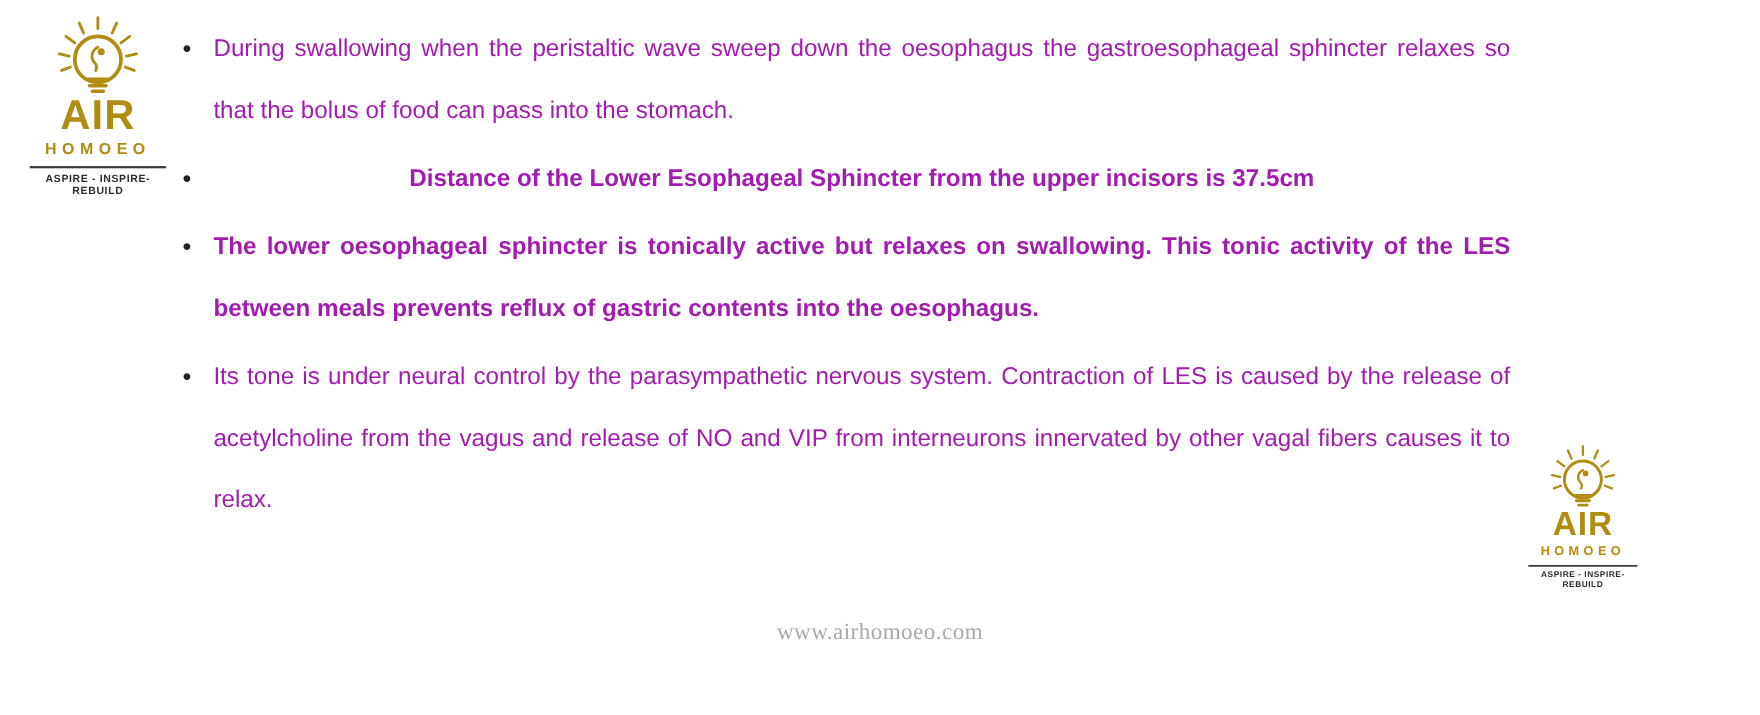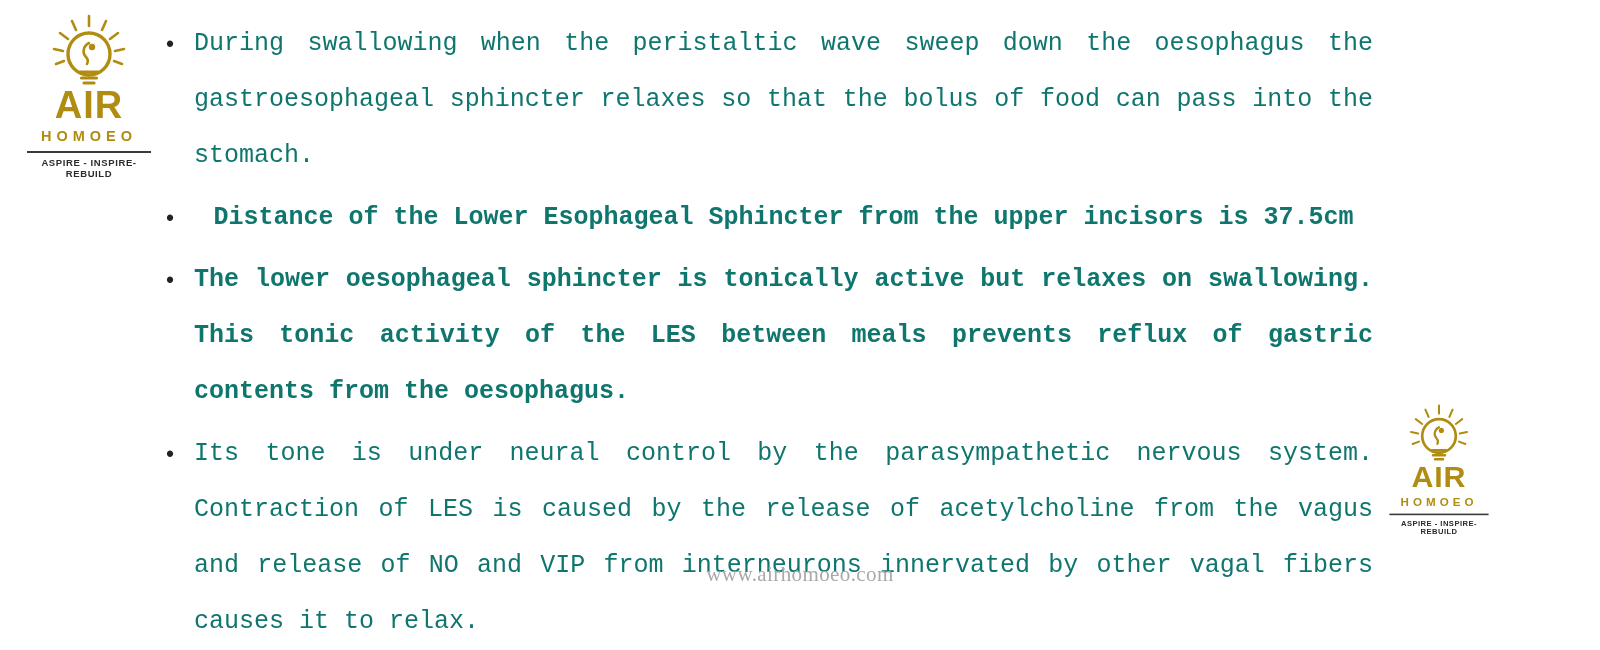--- a/index.html
+++ b/index.html
@@ -89,13 +89,12 @@
   }
   .bullet-text {
     flex: 1 1 auto;
-    font-size: 25px;
+    font-size: 22px;
     line-height: 56px;
-    color: #0f766e;
+    color: #a21caf;
     text-align: justify;
     text-justify: inter-word;
     word-spacing: 0px;
-    font-family: Liberation Mono, monospace;
   }
   .bullet-text.bold {
     font-weight: 700;

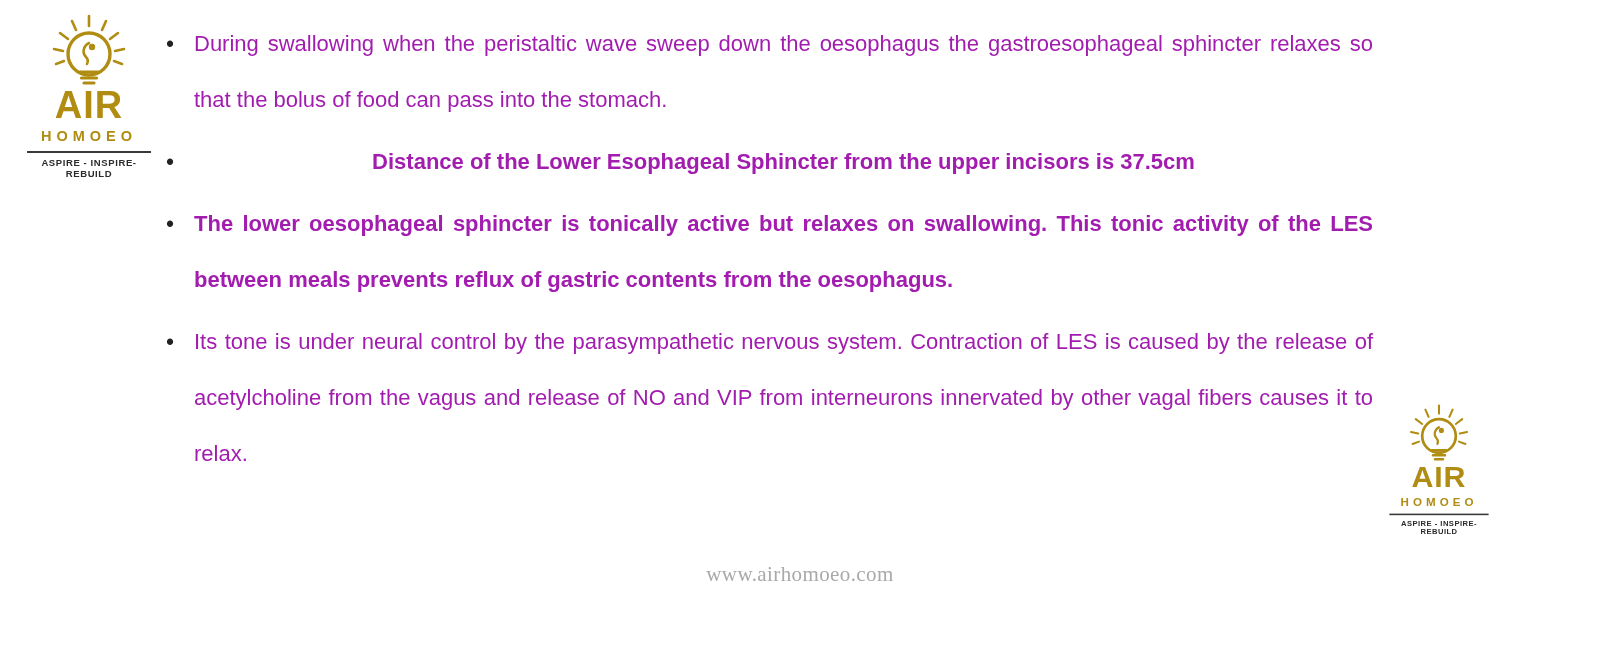--- a/index.html
+++ b/index.html
@@ -185,7 +185,7 @@
 
   <div class="bullet-row">
     <div class="bullet-dot">•</div>
-    <div class="bullet-text bold">The lower oesophageal sphincter is tonically active but relaxes on swallowing. This tonic activity of the LES between meals prevents reflux of gastric contents from the oesophagus.</div>
+    <div class="bullet-text bold">The lower oesophageal sphincter is tonically active but relaxes on swallowing. This tonic activity of the LES between meals prevents reflux of gastric contents into the oesophagus.</div>
   </div>
 
   <div class="bullet-row">

